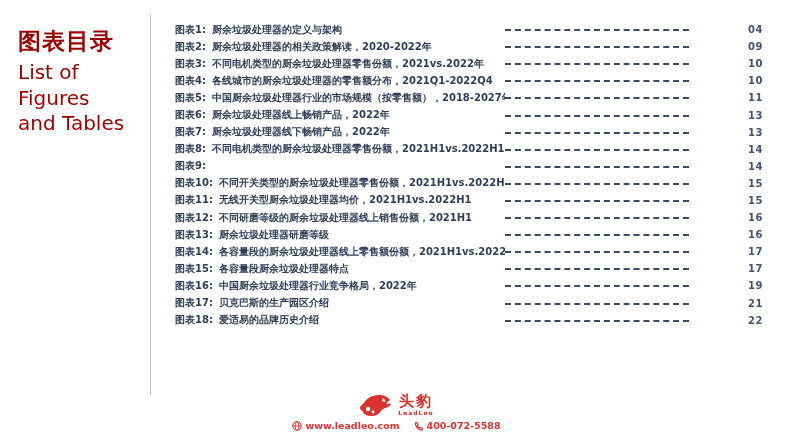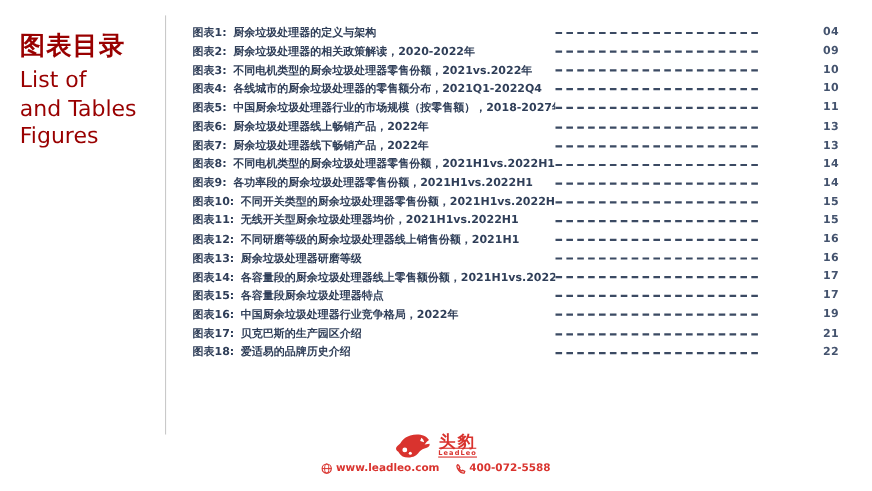--- a/index.html
+++ b/index.html
@@ -42,8 +42,8 @@
     <h1 class="title-cn">图表目录</h1>
     <h2 class="title-en">
       <span>List of</span>
+      <span>Figures</span>
       <span>and Tables</span>
-      <span>Figures</span>
     </h2>
   </aside>
 

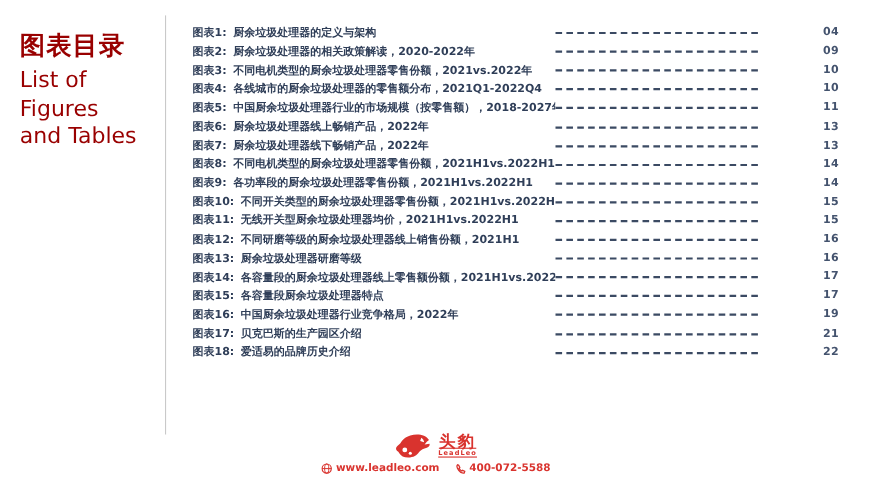--- a/index.html
+++ b/index.html
@@ -117,7 +117,6 @@
       <div class="figrow">
       <span class="titlegroup">
         <span class="lbl">图表9:</span>
-        <span class="ttl">各功率段的厨余垃圾处理器零售份额，2021H1vs.2022H1</span>
       </span>
       <span class="dots"></span>
       <span class="pg">14</span>

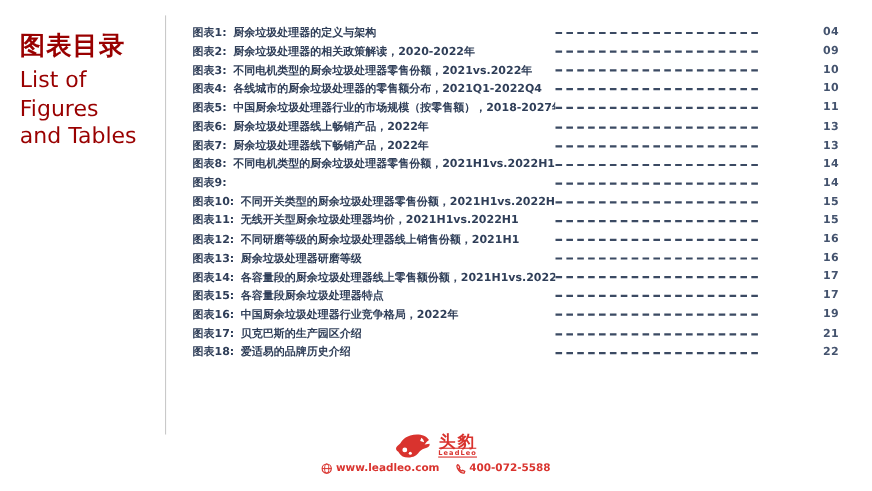--- a/index.html
+++ b/index.html
@@ -24,7 +24,7 @@
   .figrow .pg{margin-left:auto;color:#44536e;letter-spacing:0.5px;}
   
   .footer{position:absolute;left:0;right:0;bottom:3px;display:flex;flex-direction:column;align-items:center;color:#d9332e;}
-  .logorow{display:flex;align-items:flex-start;margin-bottom:2px;text-decoration:underline;}
+  .logorow{display:flex;align-items:flex-start;margin-bottom:2px;}
   .logorow svg{display:block;}
   .logotextcol{display:flex;flex-direction:column;align-items:center;margin-left:5px;}
   .logo-cn{font-size:15px;font-weight:bold;letter-spacing:2px;line-height:15px;}

